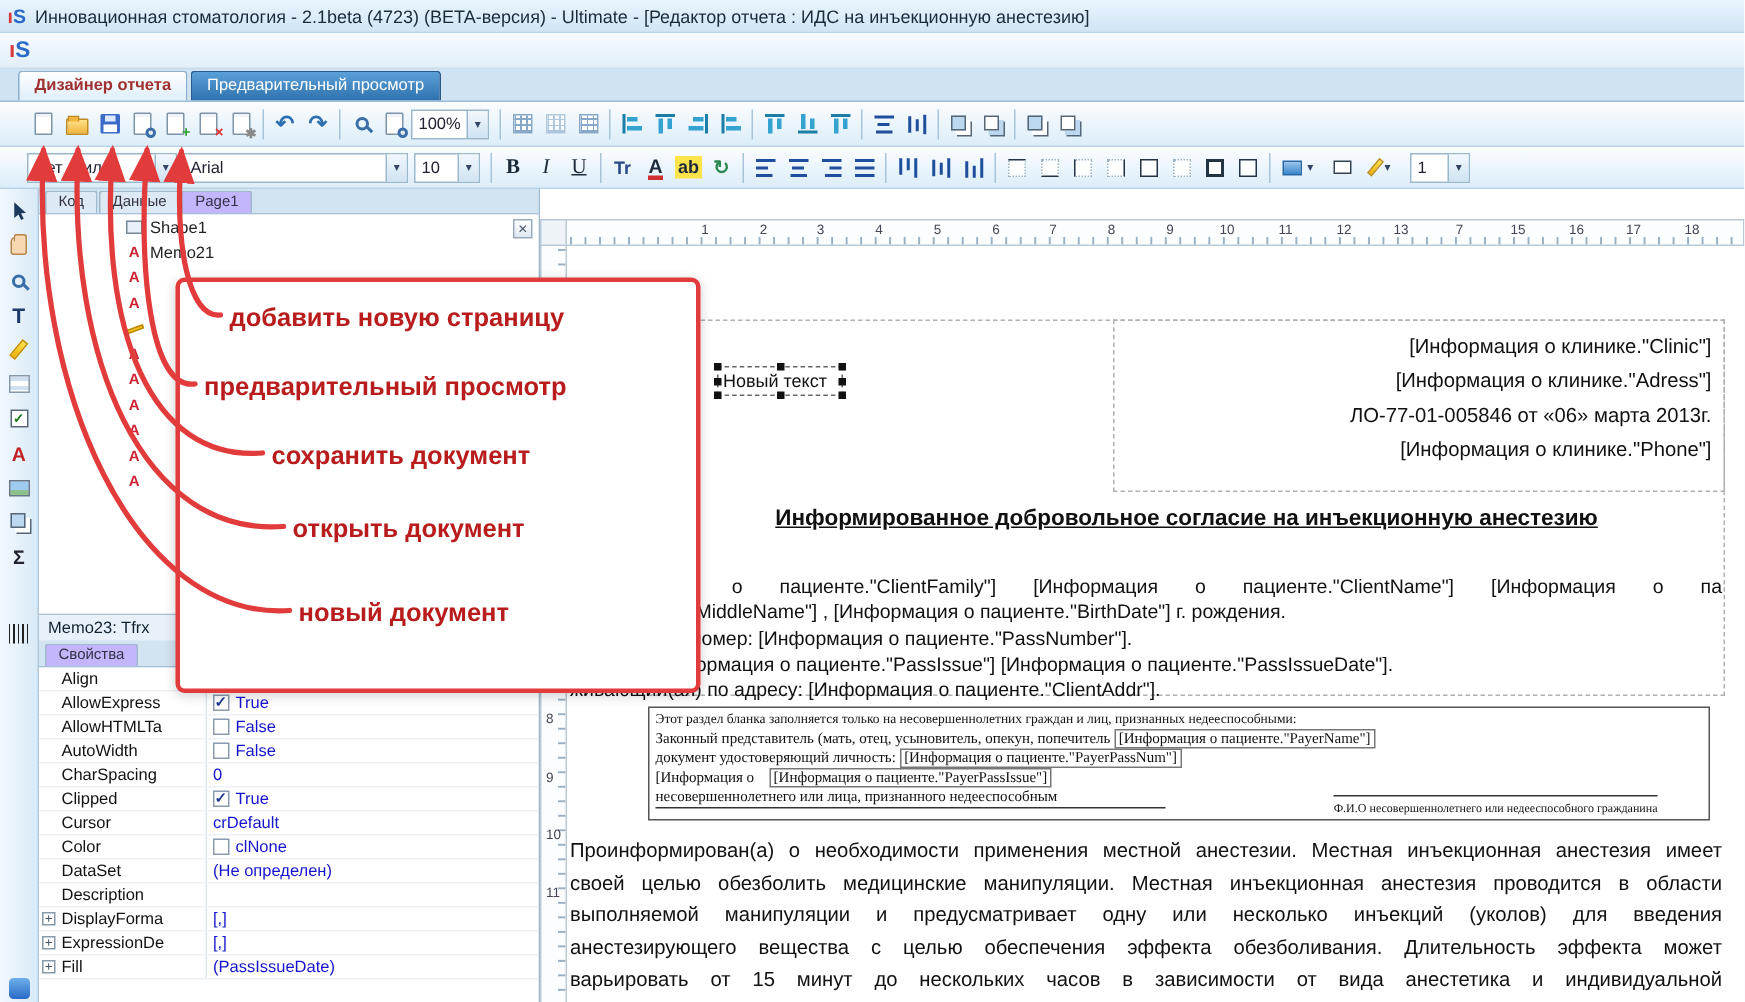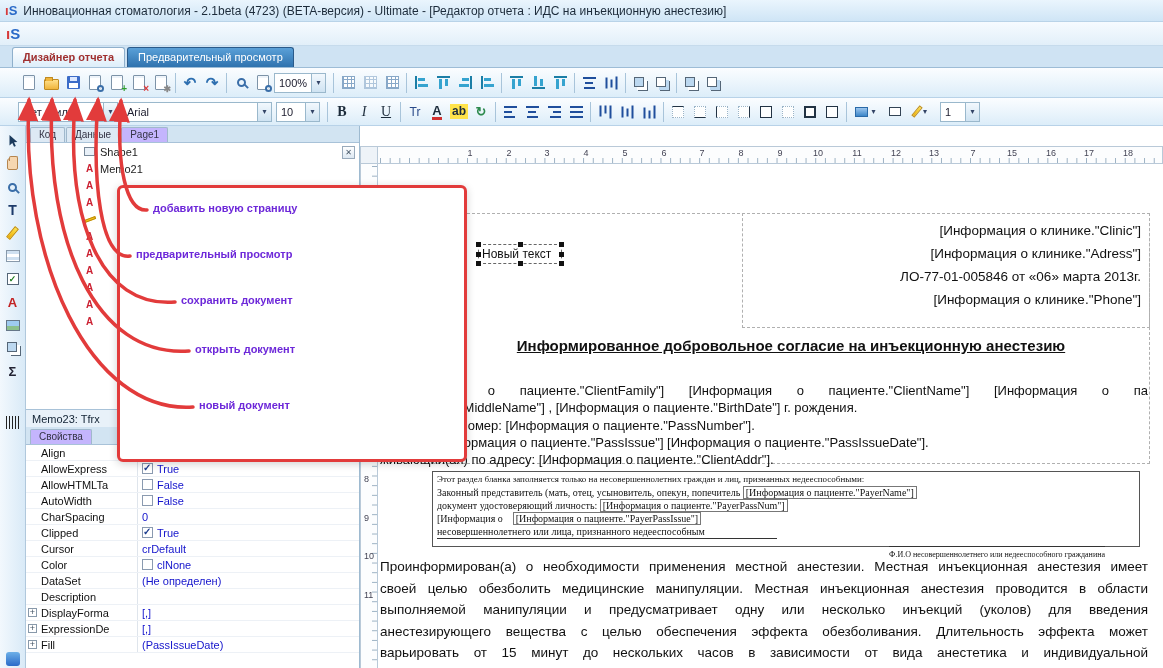--- a/index.html
+++ b/index.html
@@ -29,7 +29,7 @@
   .glyph.green { color:#2d8a4e; font-size:13px; }
   .serifb { font-family:"Liberation Serif",serif; font-size:14px; color:#1c2b3a; }
   .serifb.b { font-weight:bold; } .serifb.i { font-style:italic; } .serifb.u { text-decoration:underline; }
-  .tr-glyph { font-size:12px; font-weight:normal; color:#2a4a8a; }
+  .tr-glyph { font-size:12px; font-weight:bold; color:#2a4a8a; }
   .a-color { font-size:13px; font-weight:bold; color:#1c2b3a; border-bottom:3px solid #d03030; line-height:1; }
   .a-hl { font-size:12px; font-weight:bold; color:#1c2b3a; background:#ffe34a; padding:0 2px; line-height:1.2; }
 

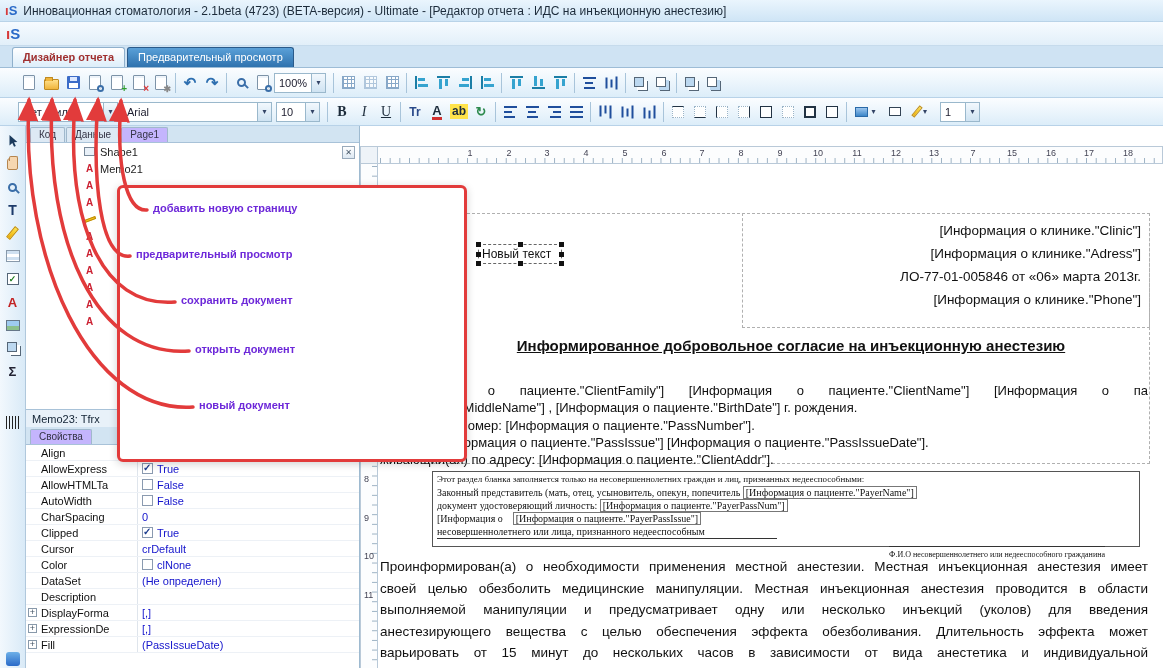--- a/index.html
+++ b/index.html
@@ -144,7 +144,7 @@
 
   
   .anno-box { position:absolute; left:117px; top:185px; width:350px; height:277px; background:#ffffff; border:3px solid #e23b3b; border-radius:6px; box-shadow:0 2px 8px rgba(0,0,0,.18); z-index:55; }
-  .anno-label { position:absolute; color:#6d28d9; font-size:11px; font-weight:bold; white-space:nowrap; }
+  .anno-label { position:absolute; color:#b91c1c; font-size:17px; font-weight:bold; white-space:nowrap; }
   .anno-svg { position:absolute; left:0; top:0; width:1163px; height:668px; z-index:60; pointer-events:none; }
 </style>
 </head>

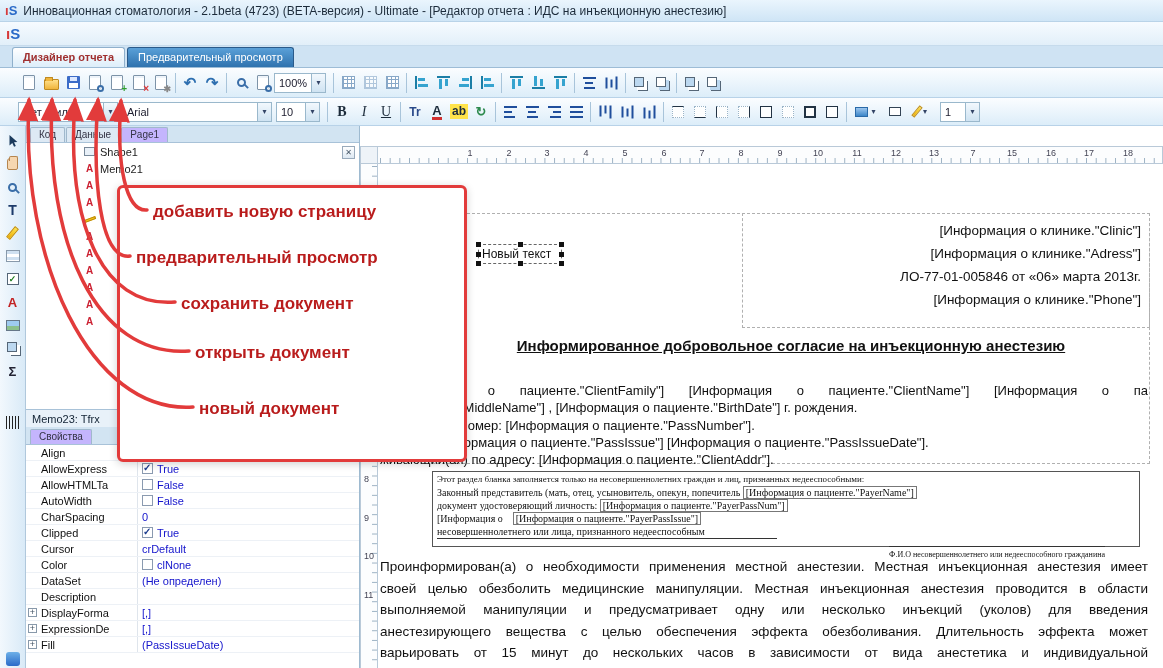--- a/index.html
+++ b/index.html
@@ -138,7 +138,7 @@
   .minors .tiny { font-size:9px; }
   .fieldbox { border:1px solid #777; padding:0 2px; }
   .uline { border-bottom:1px solid #333; }
-  .sigcap { position:absolute; right:30px; top:57px; font-size:8px; border-top:1px solid #333; padding-top:1px;margin-top:16px; }
+  .sigcap { position:absolute; right:30px; top:57px; font-size:8px; border-top:1px solid #333; padding-top:1px; }
   .minors-wrap { position:relative; height:100%;font-family:Liberation Serif, serif; }
   .bodypara { position:absolute; left:2px; top:392px; width:768px; font-size:13.5px; line-height:21.6px; text-align:justify; text-align-last:justify; word-spacing:2px; }
 

